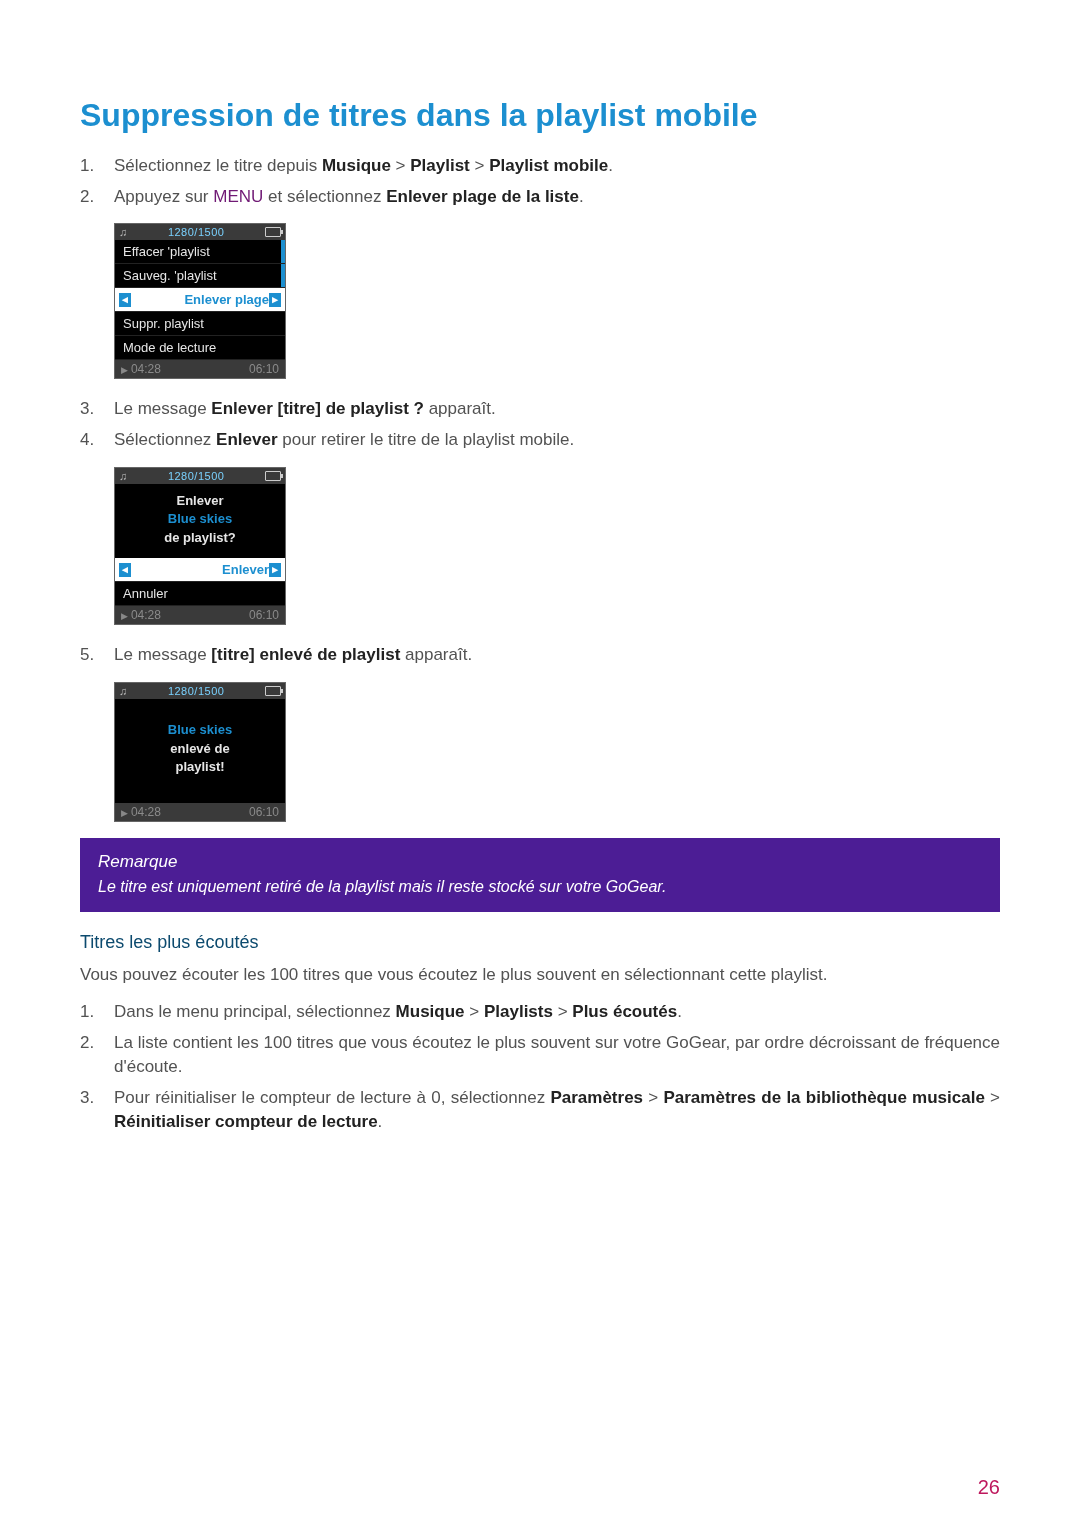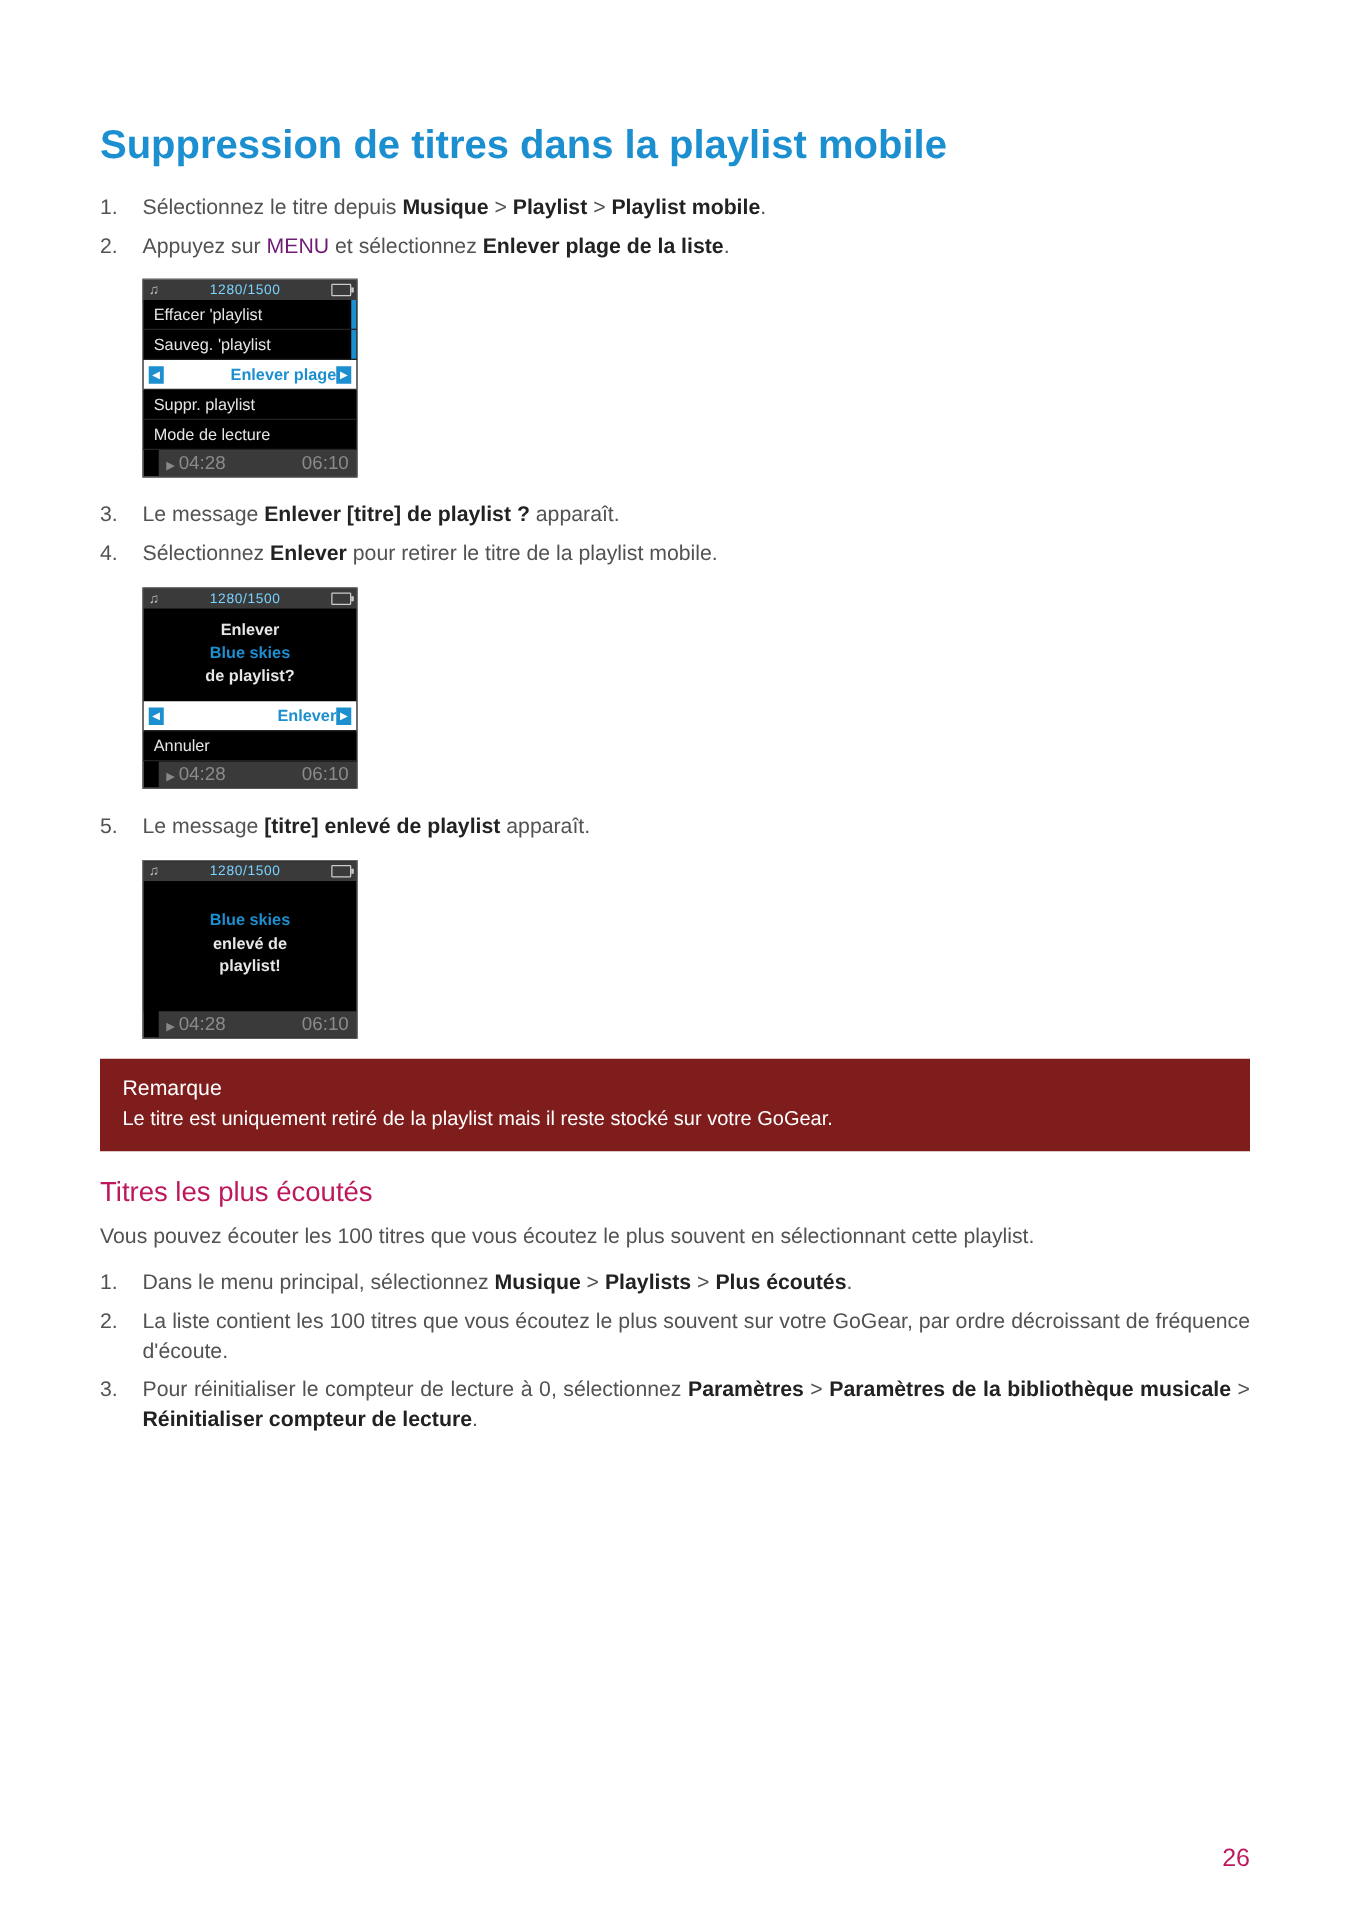--- a/index.html
+++ b/index.html
@@ -95,8 +95,8 @@
   .dev-msg { color:#e6e6e6; font-weight:bold; text-align:center; padding:8px 4px 10px; line-height:1.45; }
   .dev-msg .track { color:#1c8fd0; }
   .dev-foot {
-    background:#3a3a3a; color:#8a8a8a; font-size:15px;
-    display:flex; justify-content:space-between; padding:2px 6px;margin-left:12px;
+    background:#3a3a3a; color:#8a8a8a; font-size:12px;
+    display:flex; justify-content:space-between; padding:2px 6px;
   }
   .dev-foot .play::before{ content:"▶"; color:#888; font-size:9px; margin-right:3px;}
   

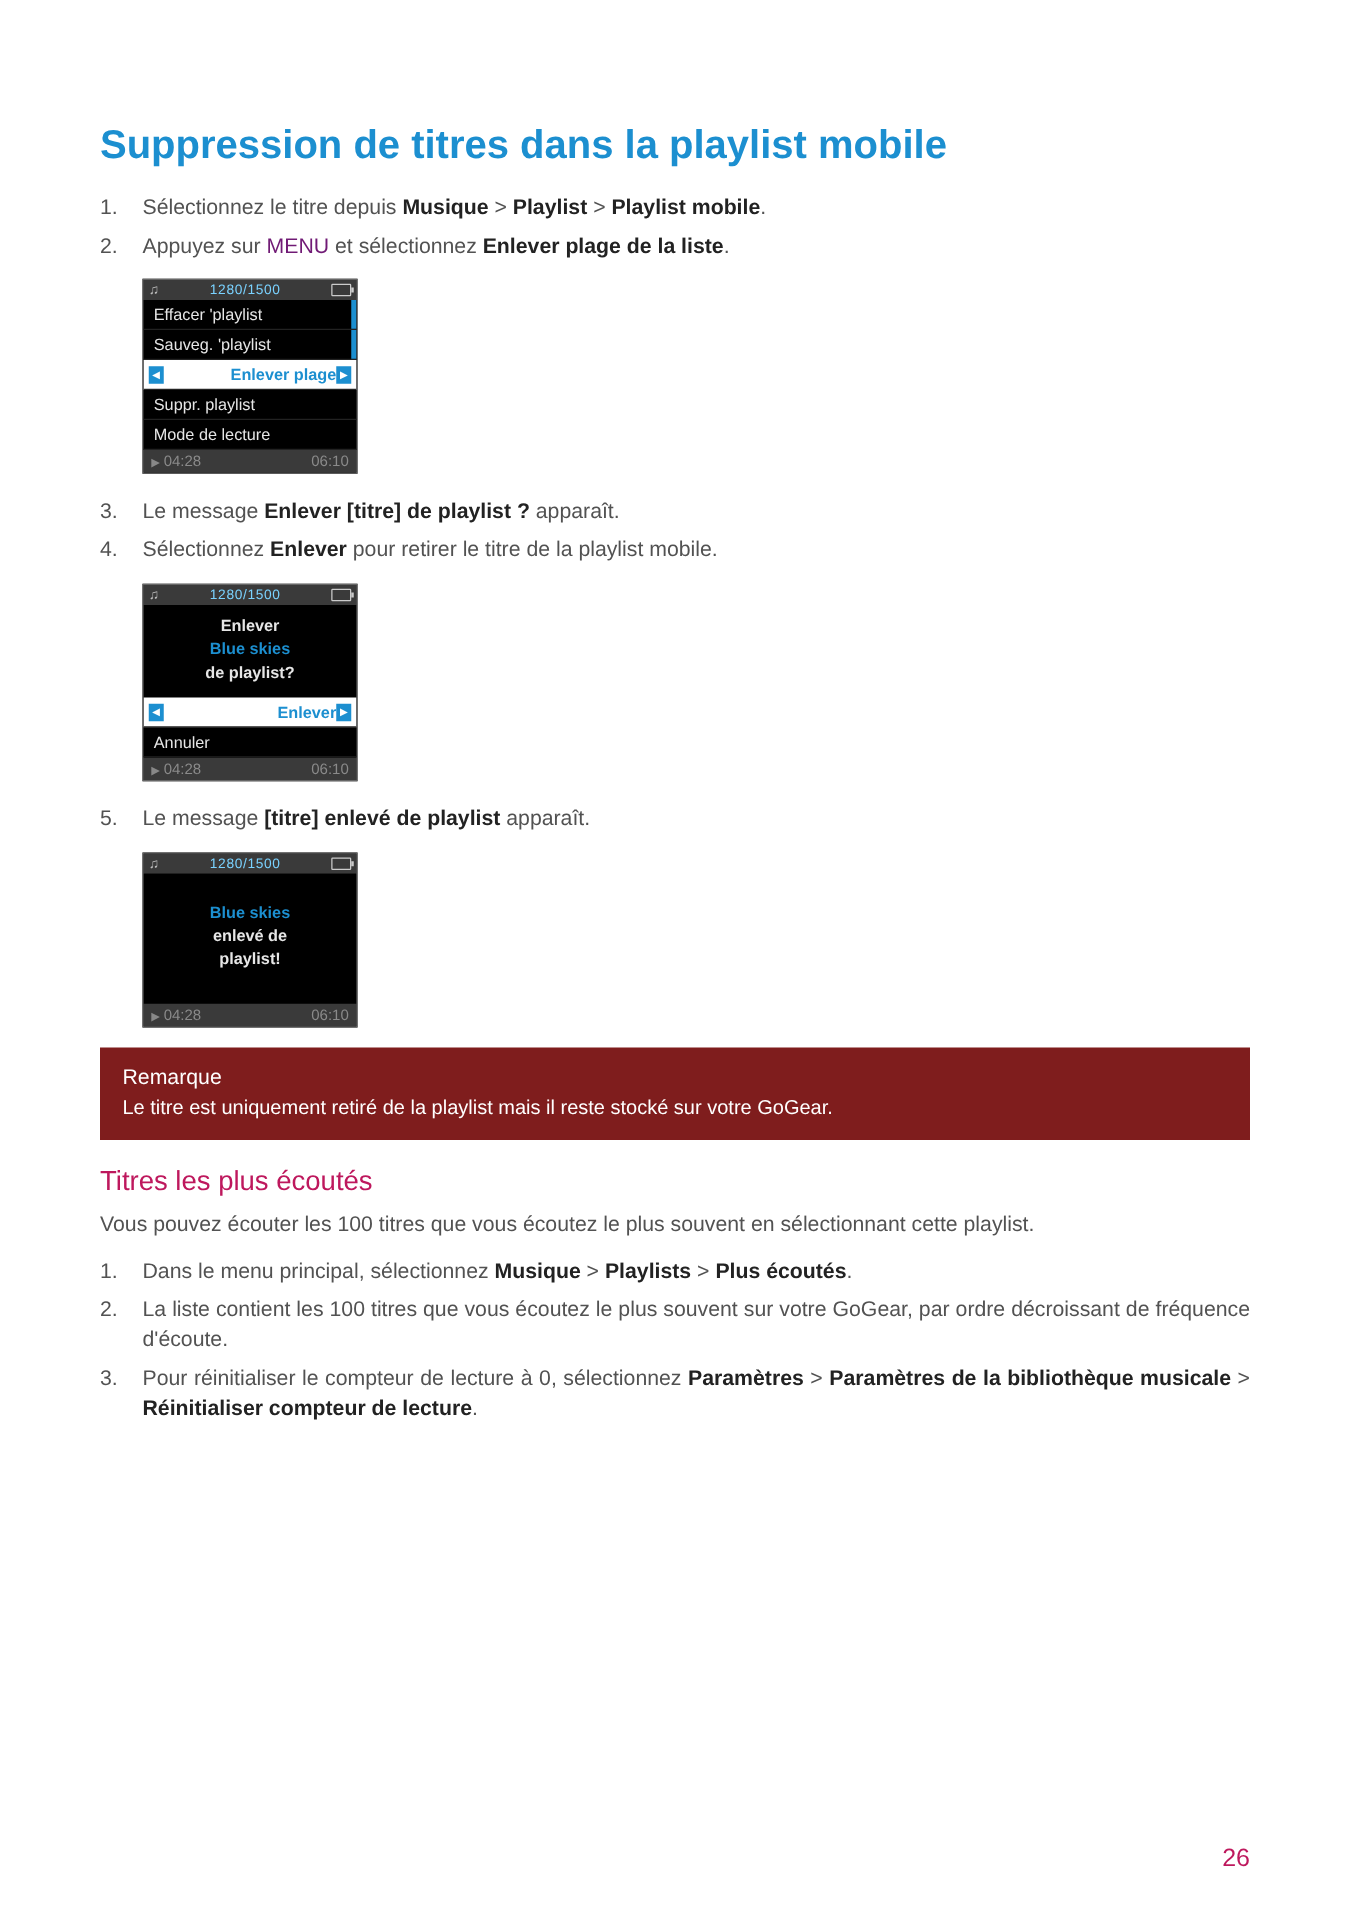--- a/index.html
+++ b/index.html
@@ -101,7 +101,7 @@
   .dev-foot .play::before{ content:"▶"; color:#888; font-size:9px; margin-right:3px;}
   
   .note-box {
-    background:#7f1d1d; color:#fff; padding:14px 18px 16px; margin:10px 0 20px;
+    background:#4c1d95; color:#fff; padding:14px 18px 16px; margin:10px 0 20px;font-style:italic;
   }
   .note-box .note-title { font-weight:500; font-size:17px; margin-bottom:6px; display:block;}
   .note-box .note-body { font-size:16px; font-weight:300; }

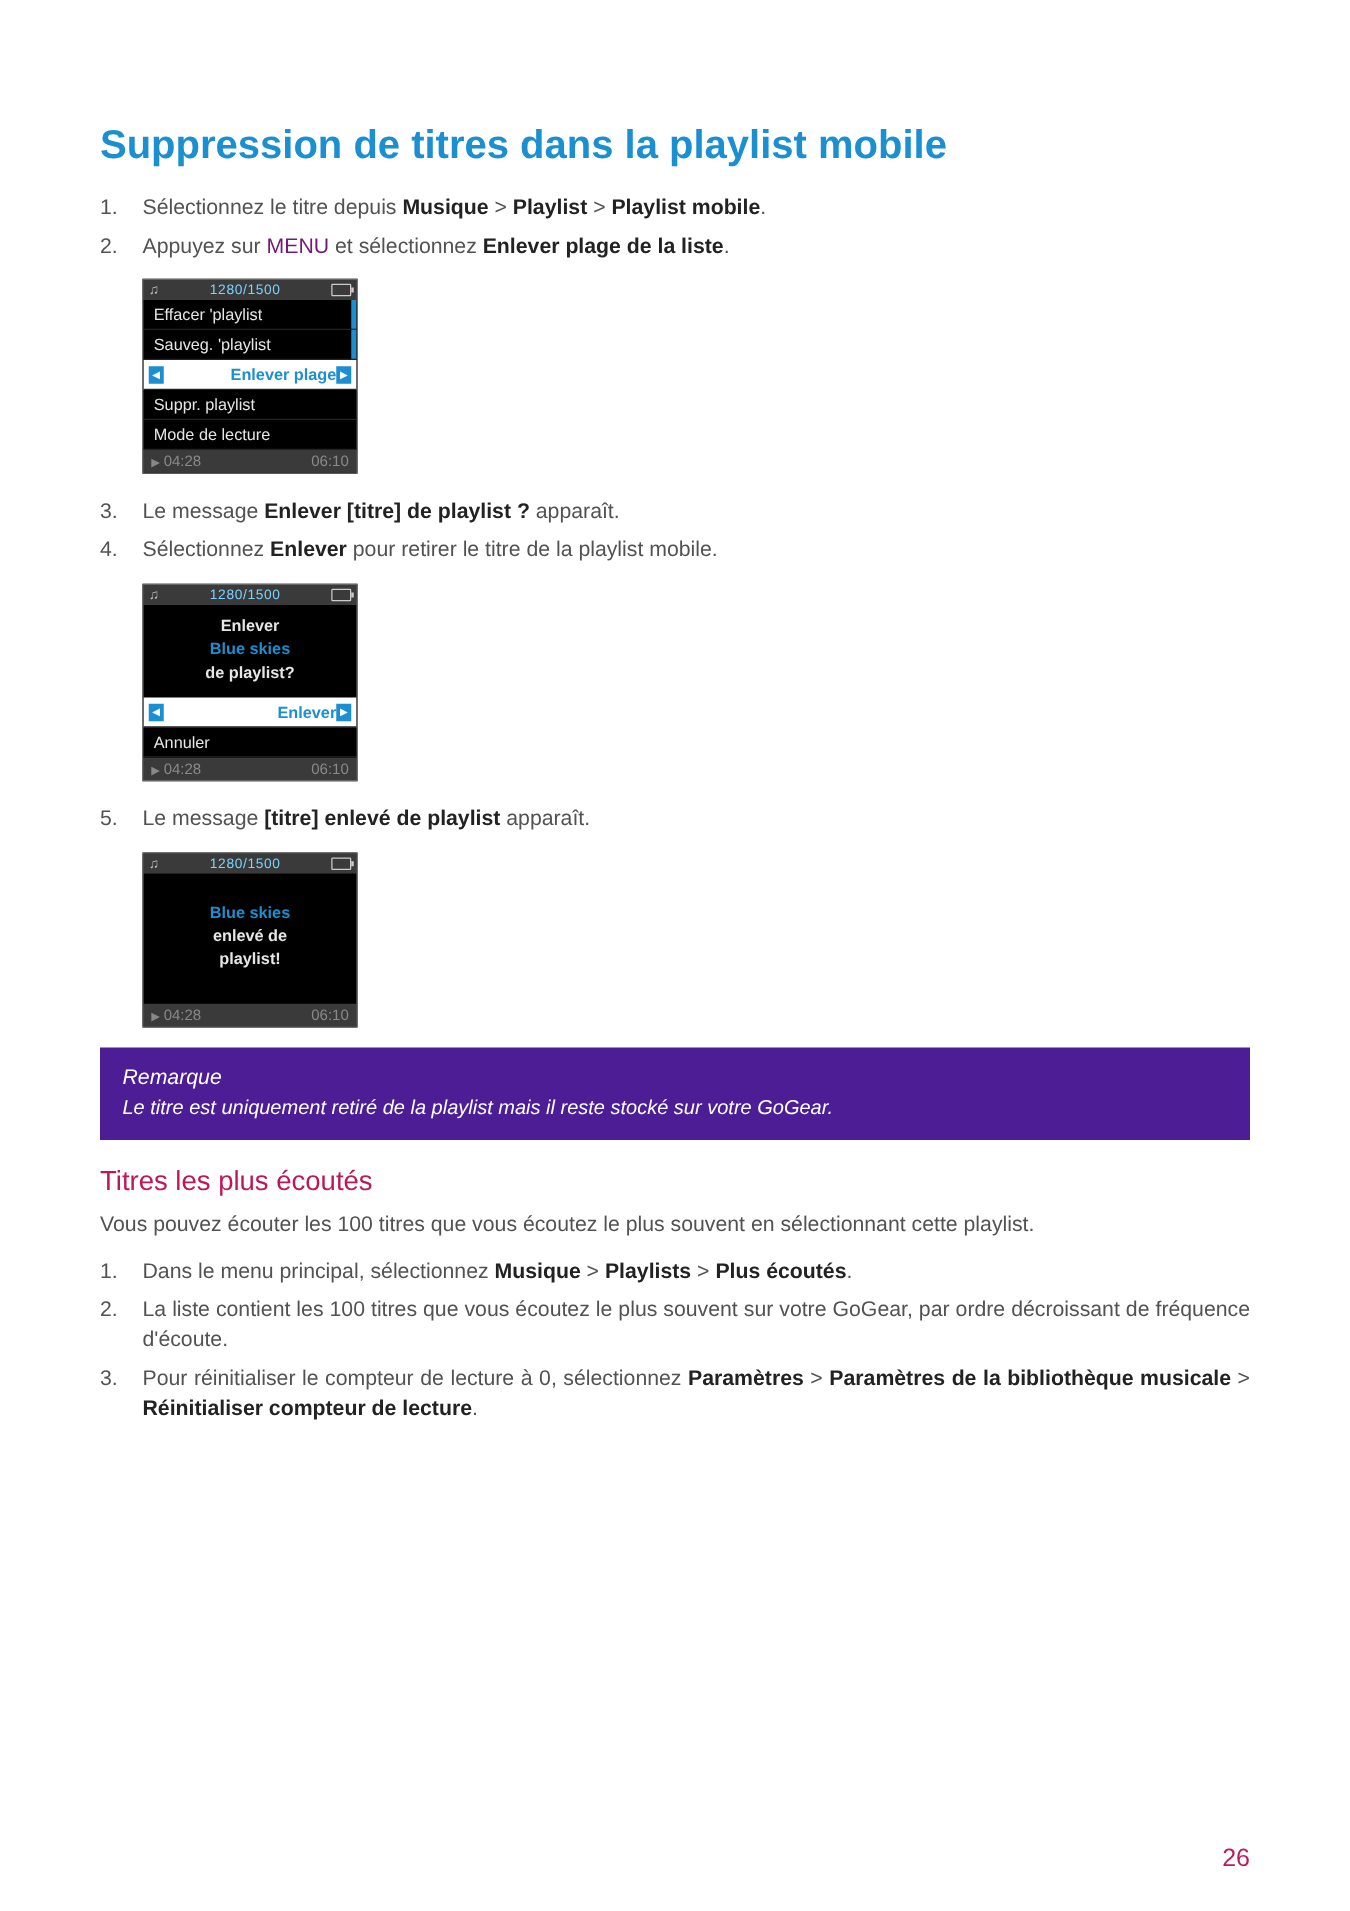--- a/index.html
+++ b/index.html
@@ -106,7 +106,7 @@
   .note-box .note-title { font-weight:500; font-size:17px; margin-bottom:6px; display:block;}
   .note-box .note-body { font-size:16px; font-weight:300; }
   h3.subhead {
-    color:#be185d; font-weight:400; font-size:22px; margin: 16px 0 10px 0;
+    color:#0c4a6e; font-weight:400; font-size:18px; margin: 16px 0 10px 0;
   }
   .page-num {
     position:absolute; bottom:30px; right:80px; font-size:20px; color:#be185d;

